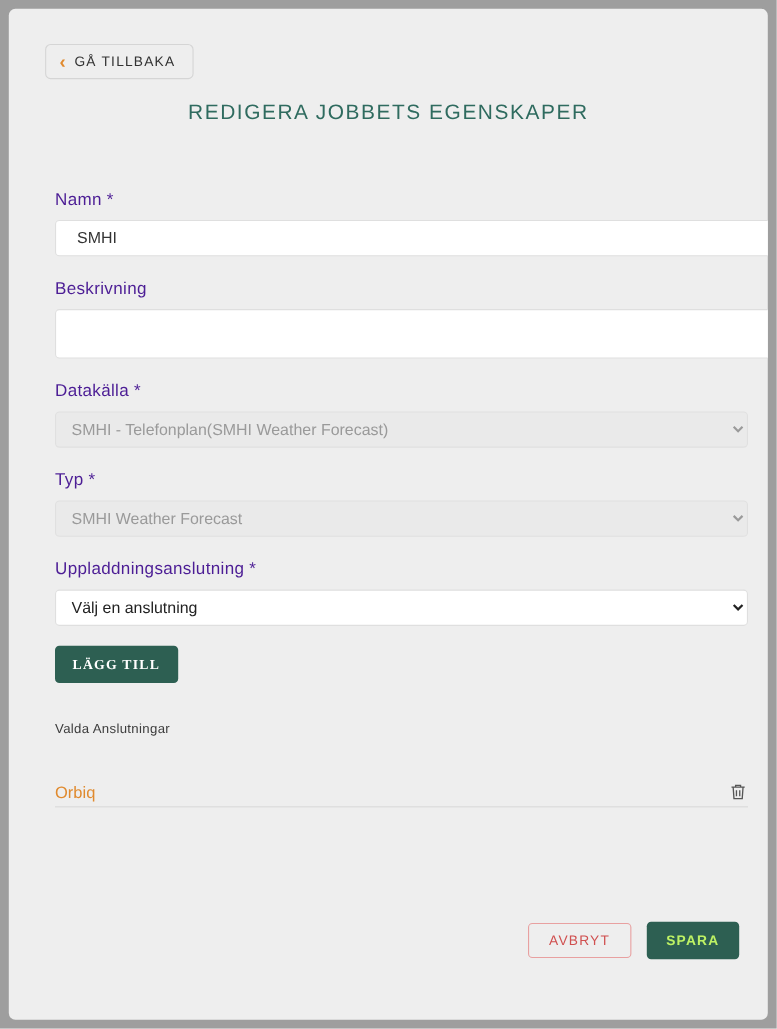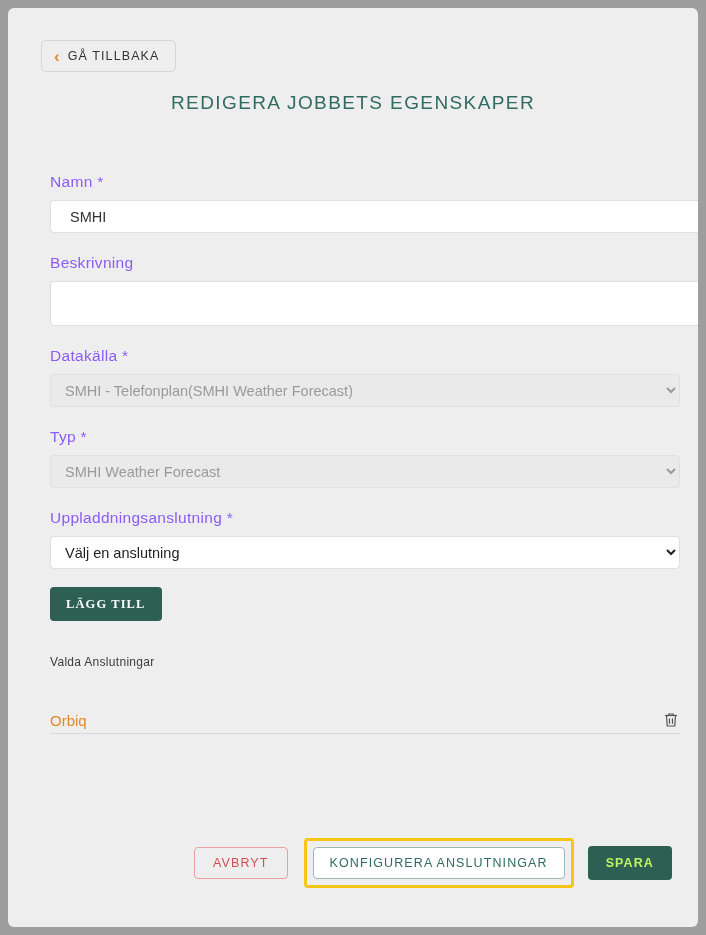--- a/index.html
+++ b/index.html
@@ -70,7 +70,7 @@
     width: 630px;
   }
   .field-label {
-    color: #8b5cf6;
+    color: #4c1d95;
     font-size: 15.5px;
     margin-bottom: 9px;
     letter-spacing: 0.3px;

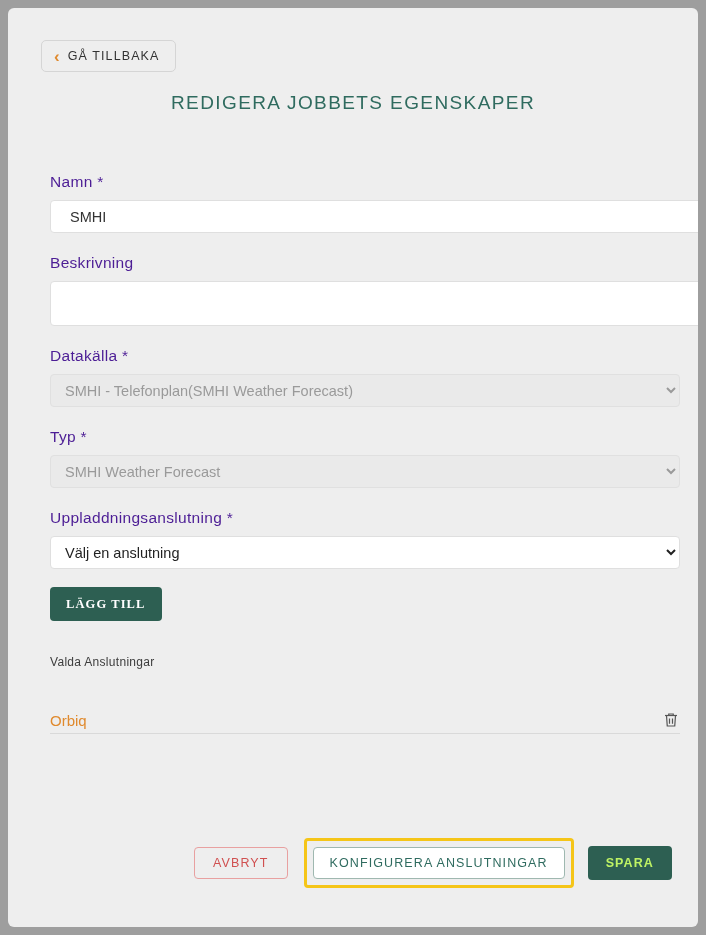--- a/index.html
+++ b/index.html
@@ -275,9 +275,6 @@
 
   <div class="footer">
     <button class="cancel-btn">AVBRYT</button>
-    <div class="highlight-box">
-      <button class="configure-btn">KONFIGURERA ANSLUTNINGAR</button>
-    </div>
     <button class="save-btn">SPARA</button>
   </div>
 

